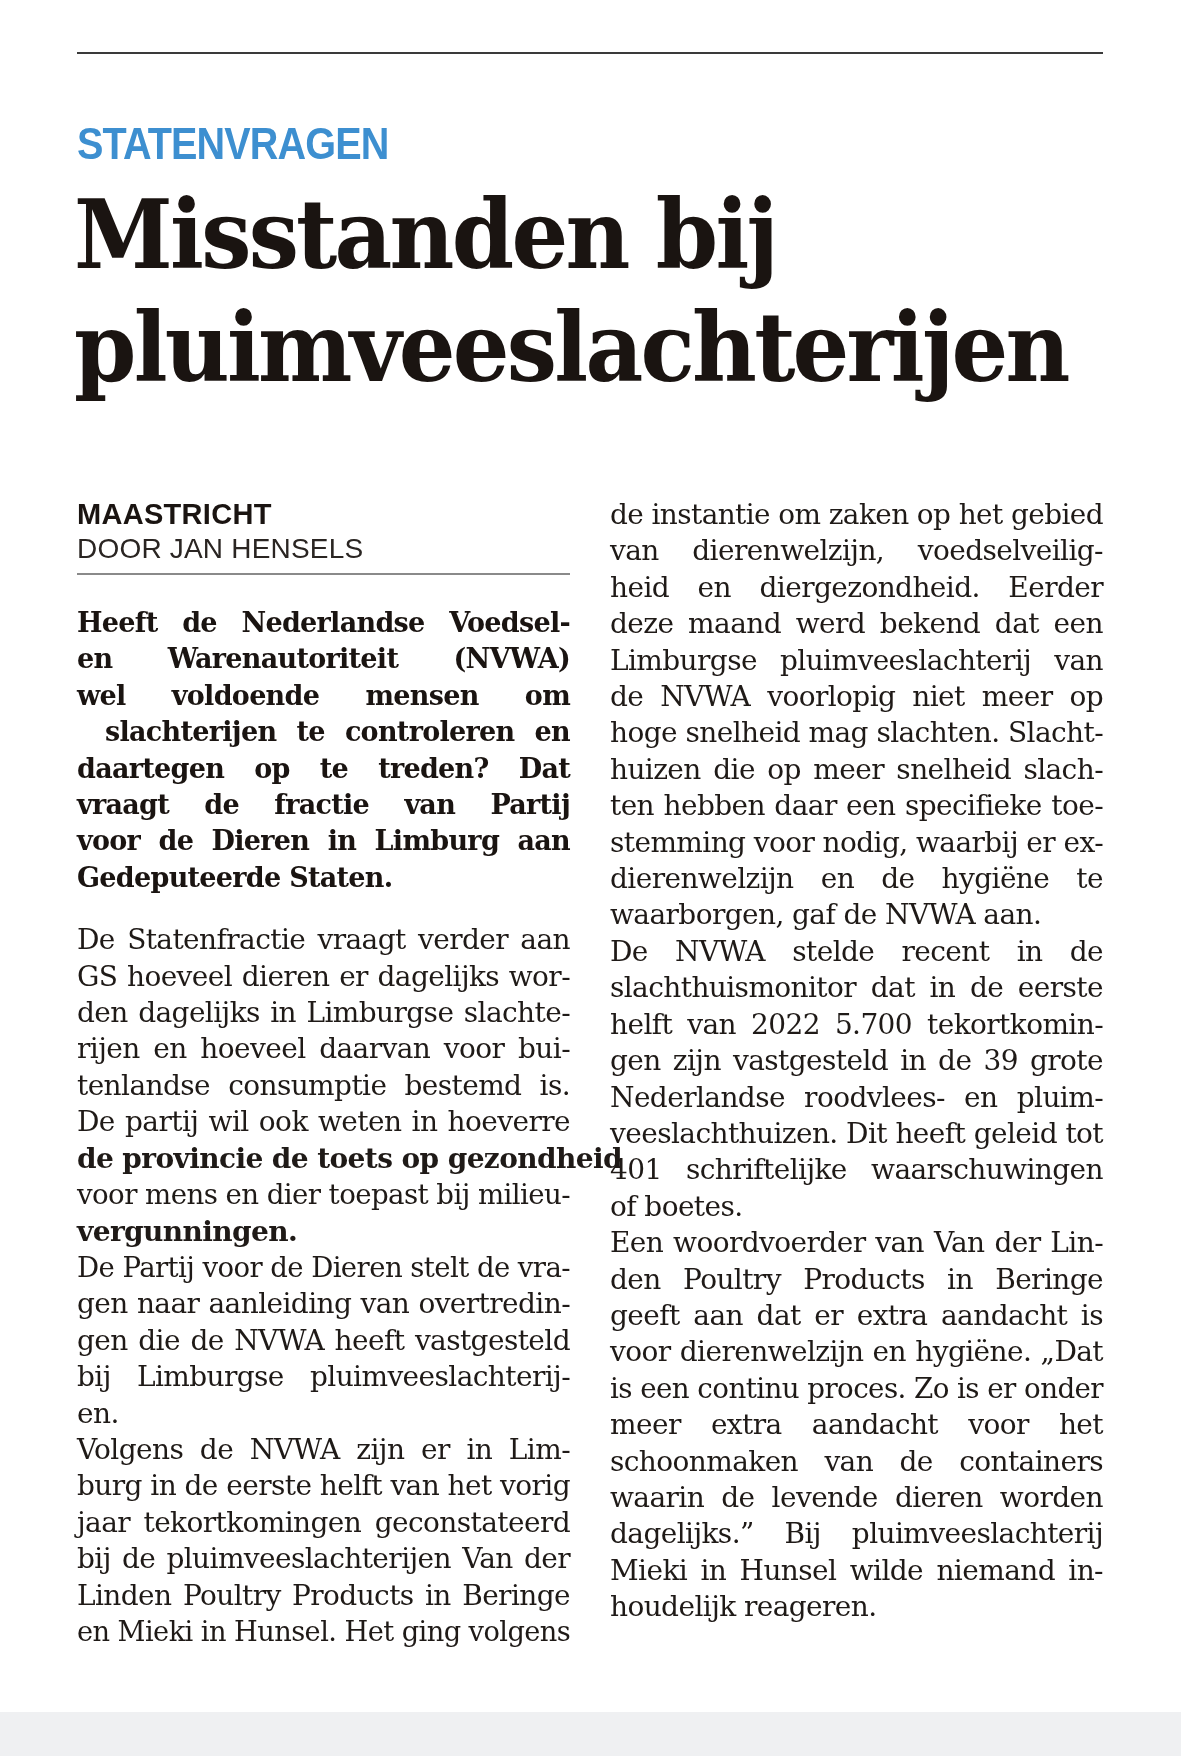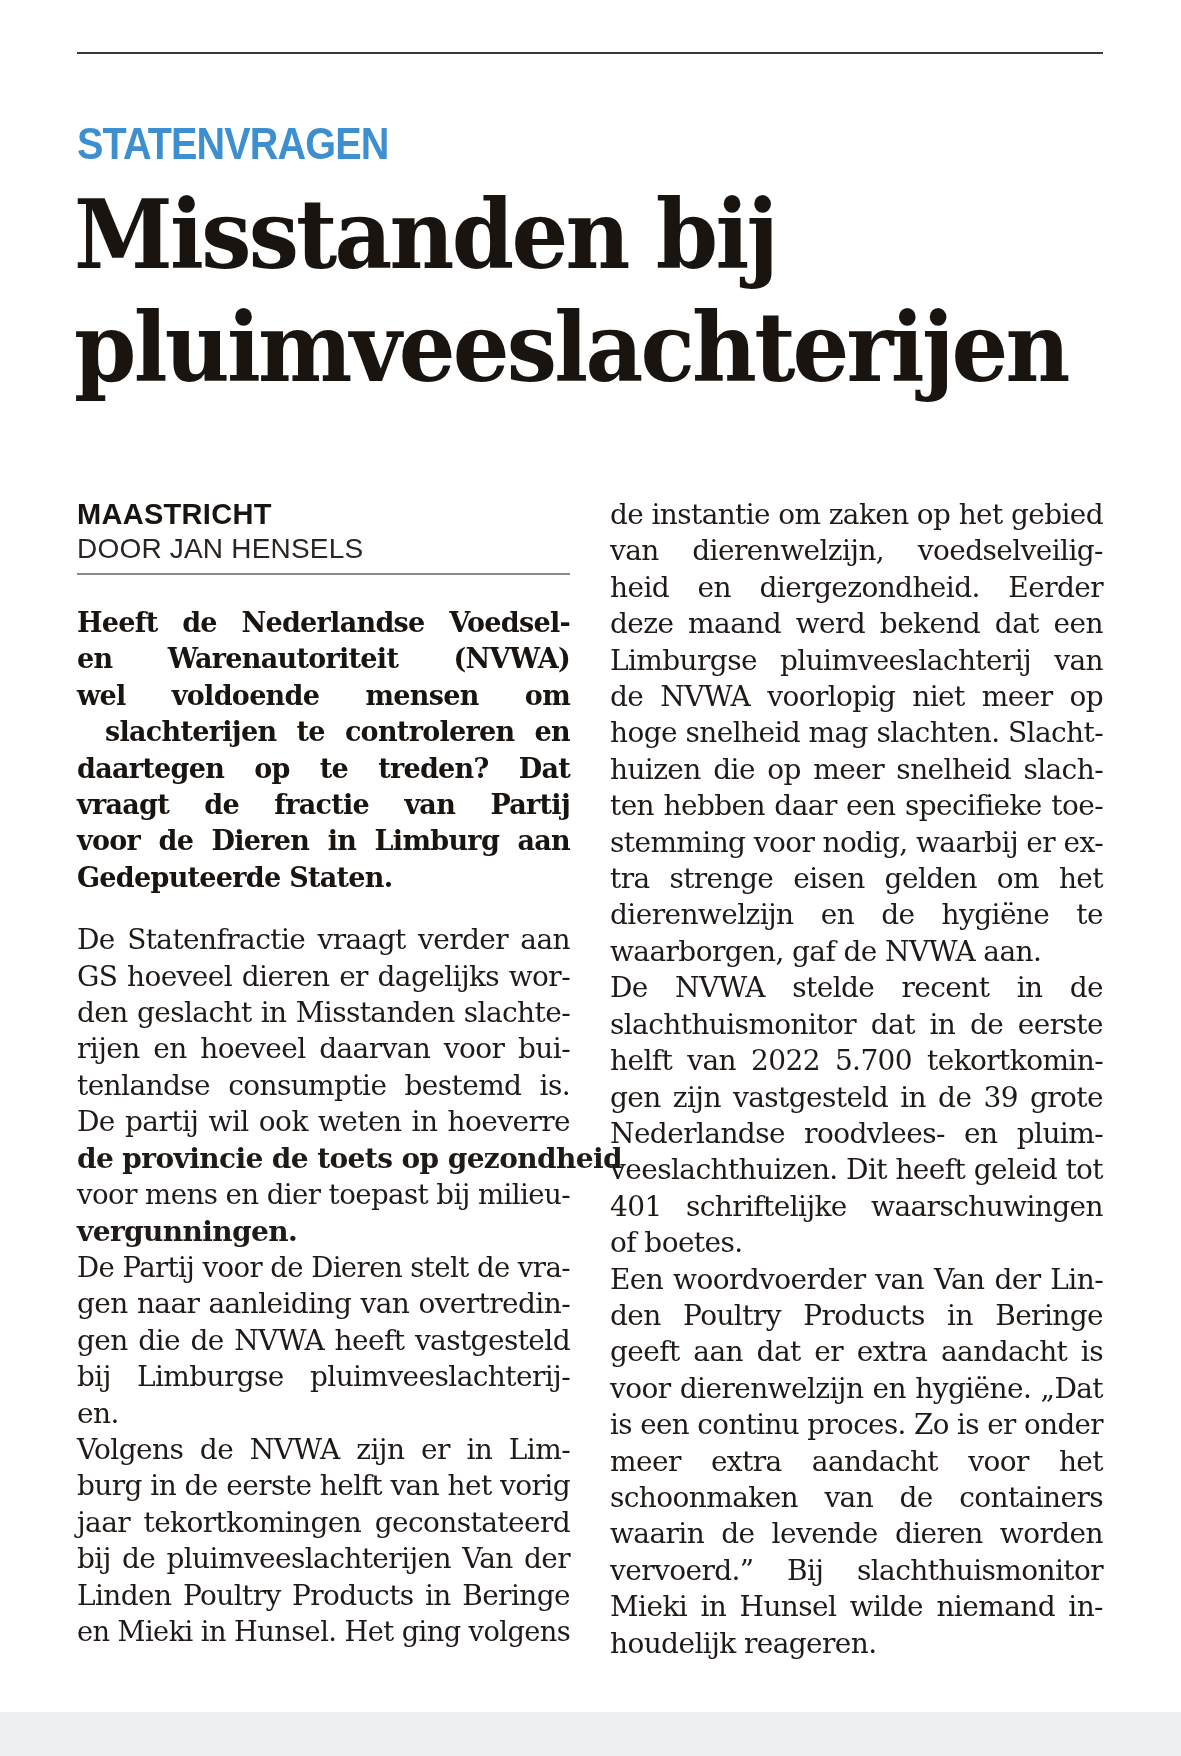--- a/index.html
+++ b/index.html
@@ -168,7 +168,6 @@
       <span class="line" style="display: block;">huizen die op meer snelheid slach-</span>
       <span class="line" style="display: block;">ten hebben daar een specifieke toe-</span>
       <span class="line" style="display: block;">stemming voor nodig, waarbij er ex-</span>
-      <span class="line" style="display: block;">tra strenge eisen gelden om het</span>
       <span class="line" style="display: block;">dierenwelzijn en de hygiëne te</span>
       <span class="line last" style="display: block;">waarborgen, gaf de NVWA aan.</span>
       <span class="line" style="display: block;">De NVWA stelde recent in de</span>

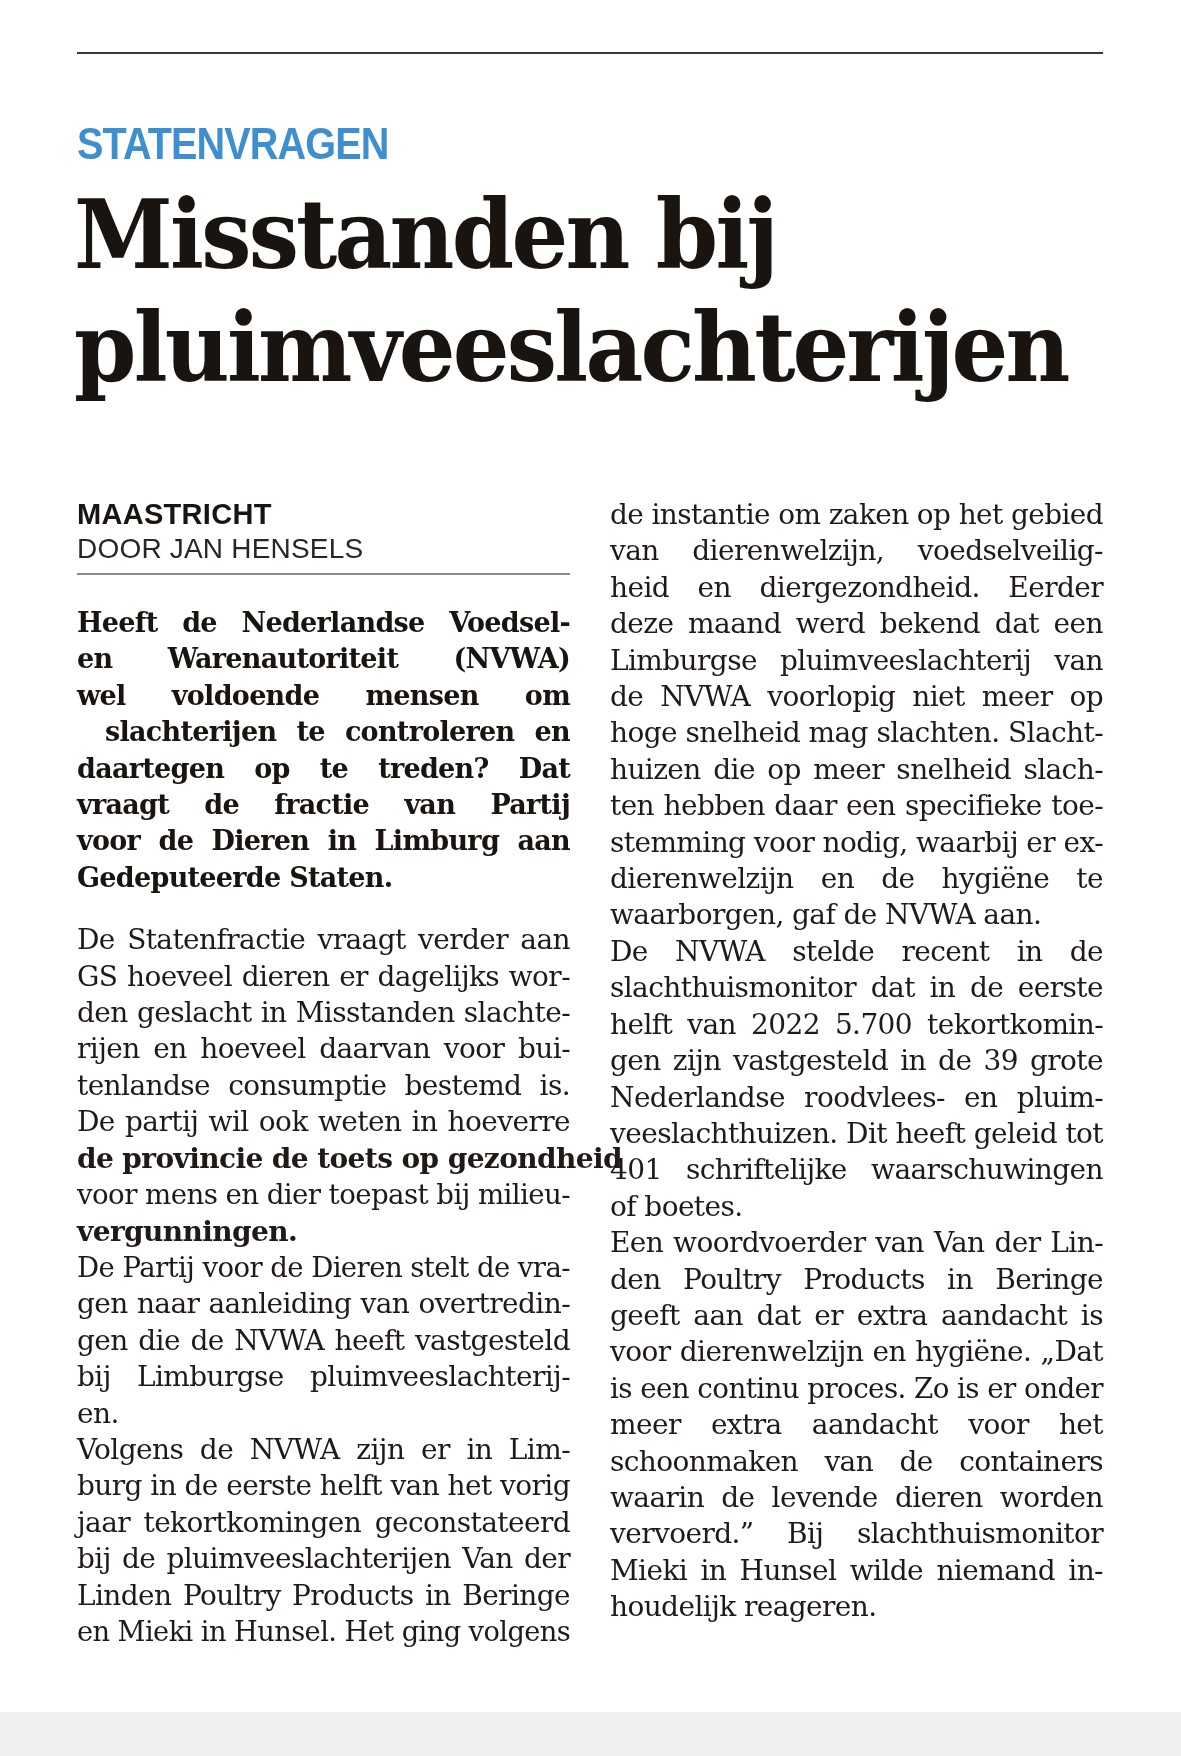--- a/index.html
+++ b/index.html
@@ -135,7 +135,7 @@
   <div class="body-lines" id="left-body">
       <span class="line" style="display: block;">De Statenfractie vraagt verder aan</span>
       <span class="line" style="display: block;">GS hoeveel dieren er dagelijks wor-</span>
-      <span class="line" style="display: block;">den geslacht in Misstanden slachte-</span>
+      <span class="line" style="display: block;">den dagelijks in Limburgse slachte-</span>
       <span class="line" style="display: block;">rijen en hoeveel daarvan voor bui-</span>
       <span class="line" style="display: block;">tenlandse consumptie bestemd is.</span>
       <span class="line" style="display: block;">De partij wil ook weten in hoeverre</span>

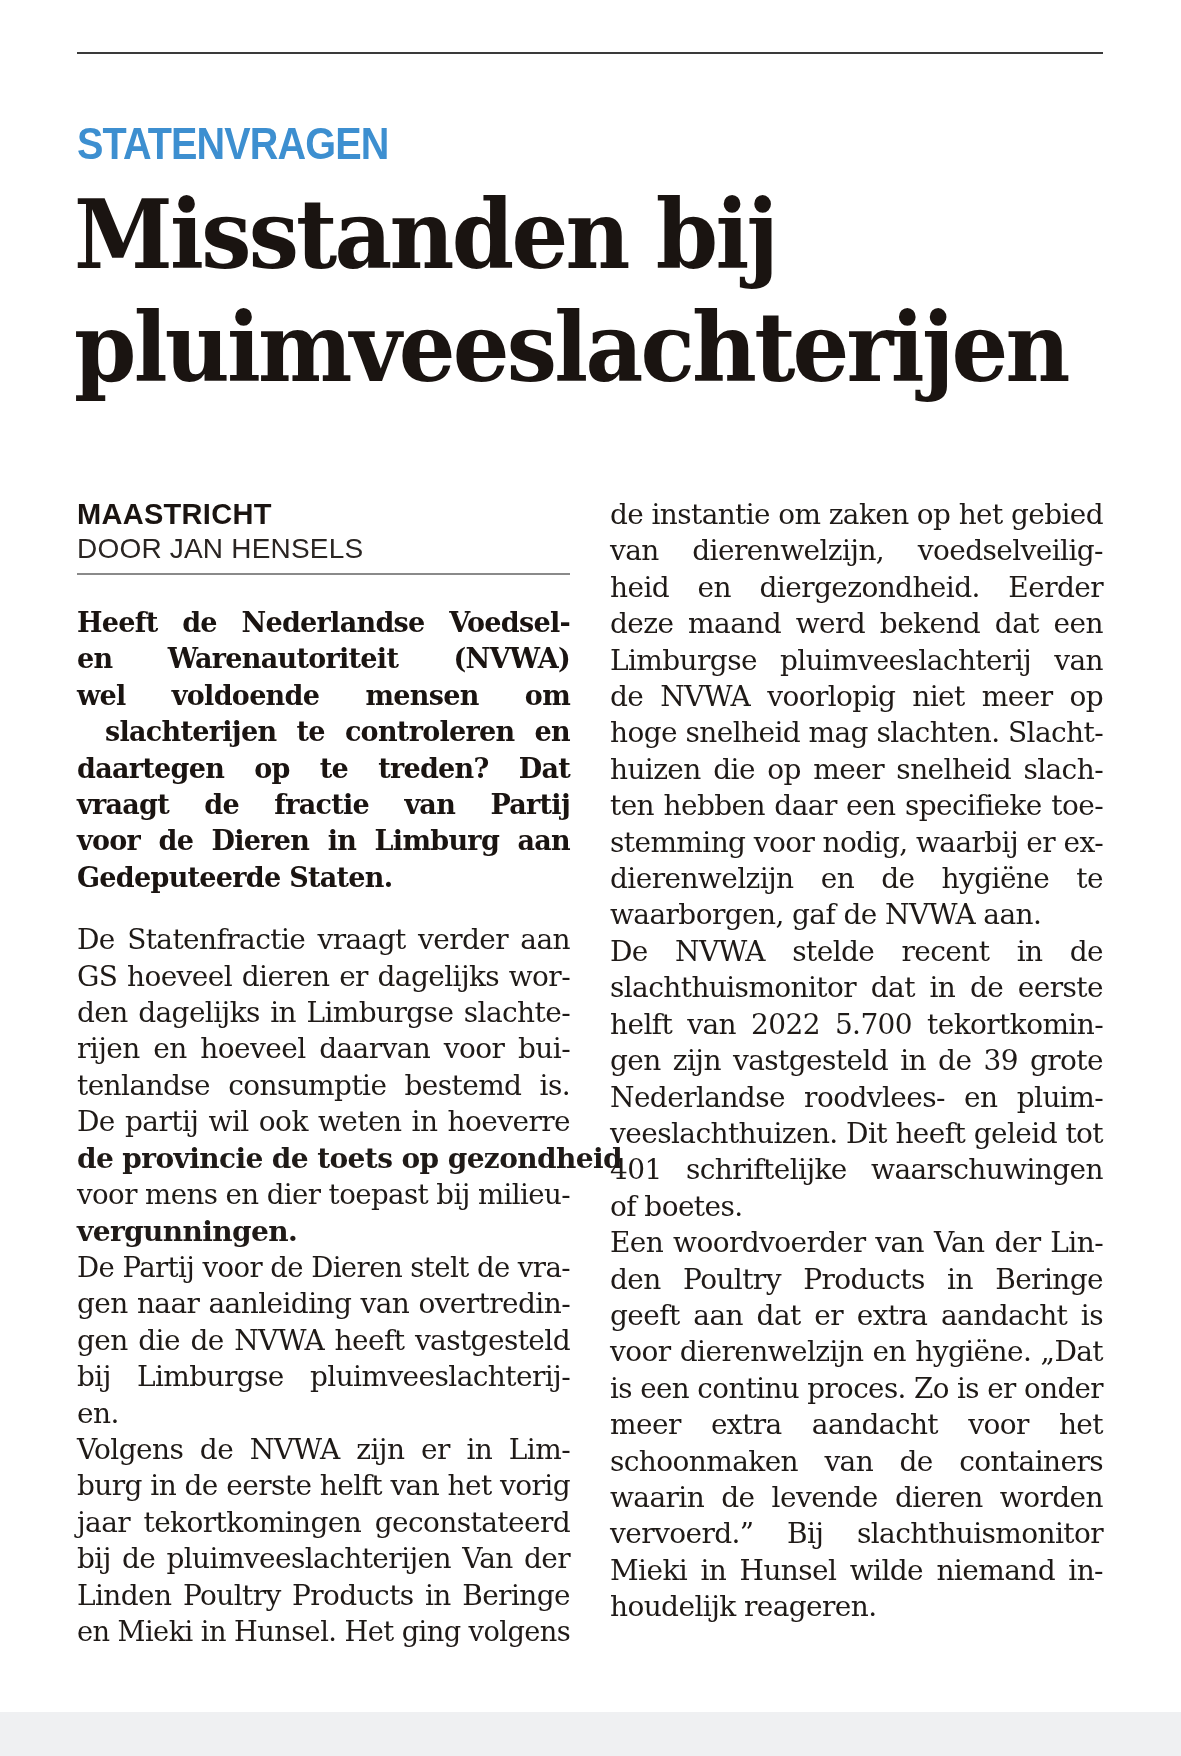--- a/index.html
+++ b/index.html
@@ -186,7 +186,7 @@
       <span class="line" style="display: block;">meer extra aandacht voor het</span>
       <span class="line" style="display: block;">schoonmaken van de containers</span>
       <span class="line" style="display: block;">waarin de levende dieren worden</span>
-      <span class="line" style="display: block;">vervoerd.” Bij slachthuismonitor</span>
+      <span class="line" style="display: block;">dagelijks.” Bij pluimveeslachterij</span>
       <span class="line" style="display: block;">Mieki in Hunsel wilde niemand in-</span>
       <span class="line last" style="display: block;">houdelijk reageren.</span>
     </div>

